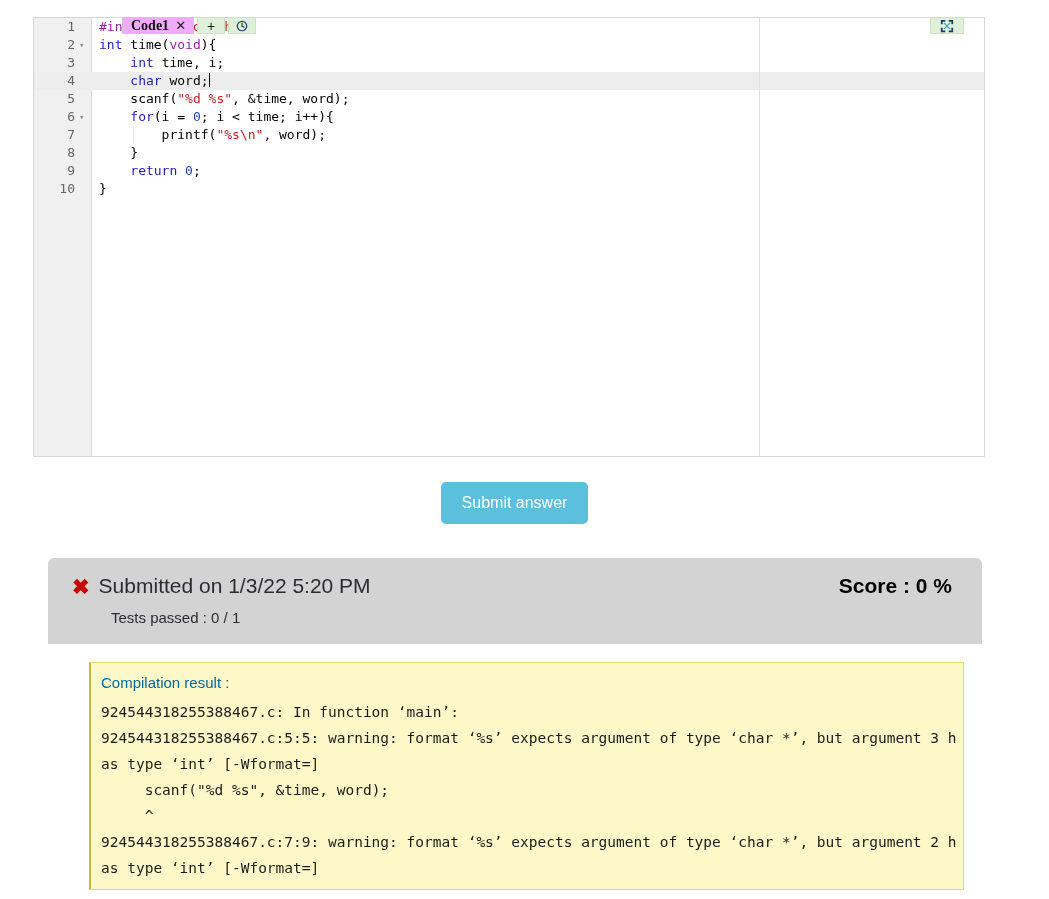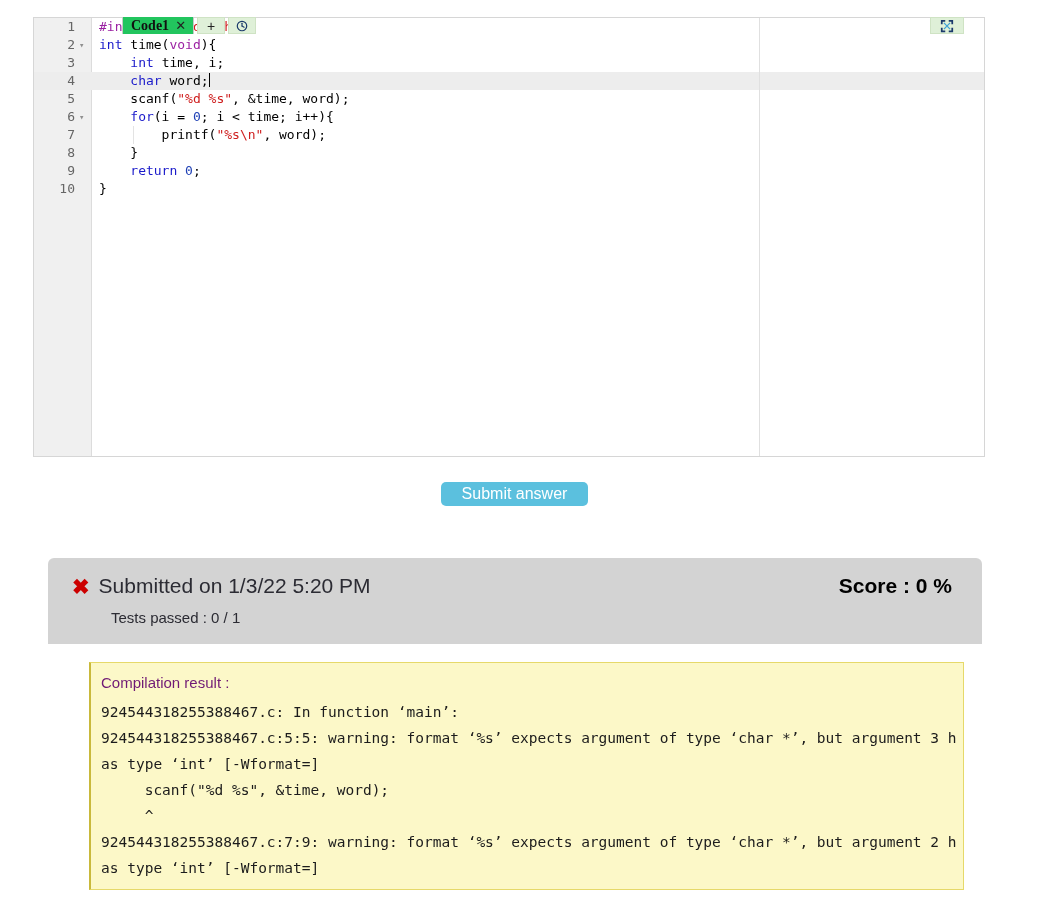--- a/index.html
+++ b/index.html
@@ -130,7 +130,7 @@
     align-items: center;
     gap: 6px;
     padding: 0 7px 0 8px;
-    background: #22c55e;
+    background: #f0abfc;
     border-left: 1px solid #c9c9c9;
     border-right: 1px solid #c9c9c9;
     font-family: "Liberation Serif", serif;

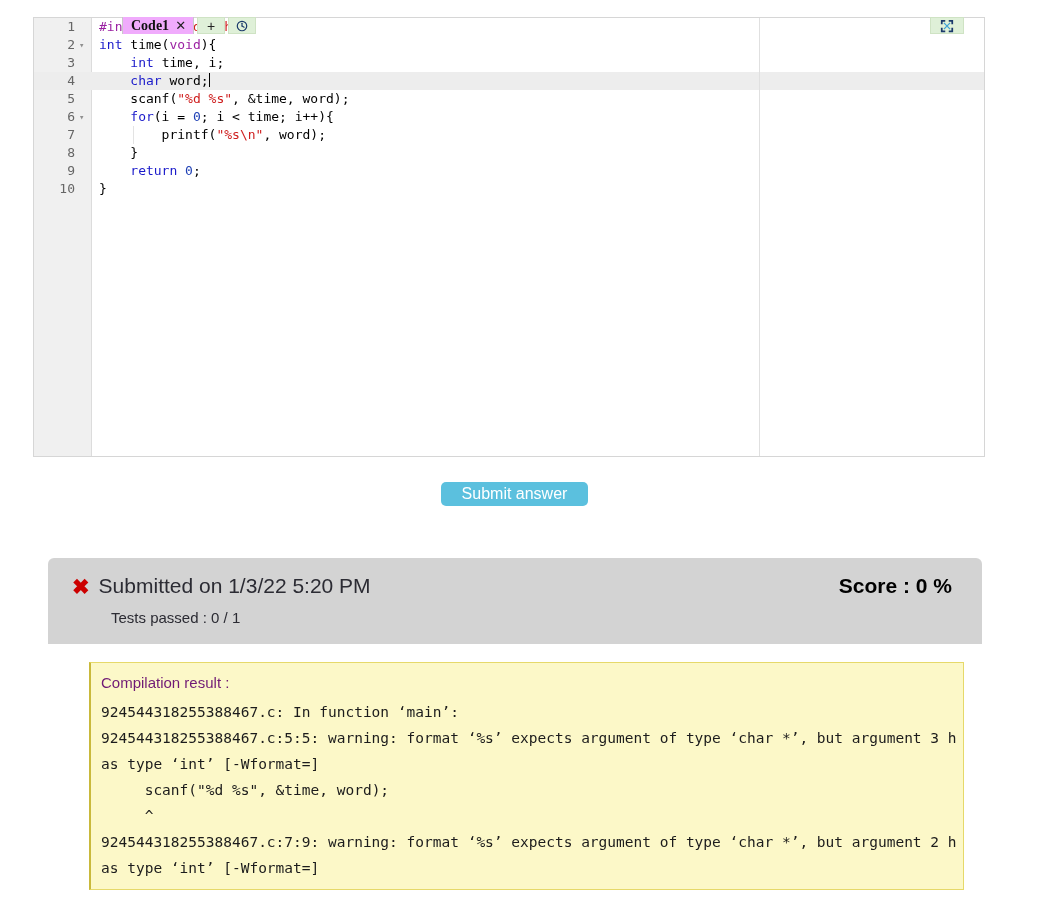--- a/index.html
+++ b/index.html
@@ -182,7 +182,7 @@
     left: 441px;
     top: 482px;
     width: 147px;
-    height: 24px;
+    height: 42px;
     background: #5bc0de;
     color: #ffffff;
     border: none;

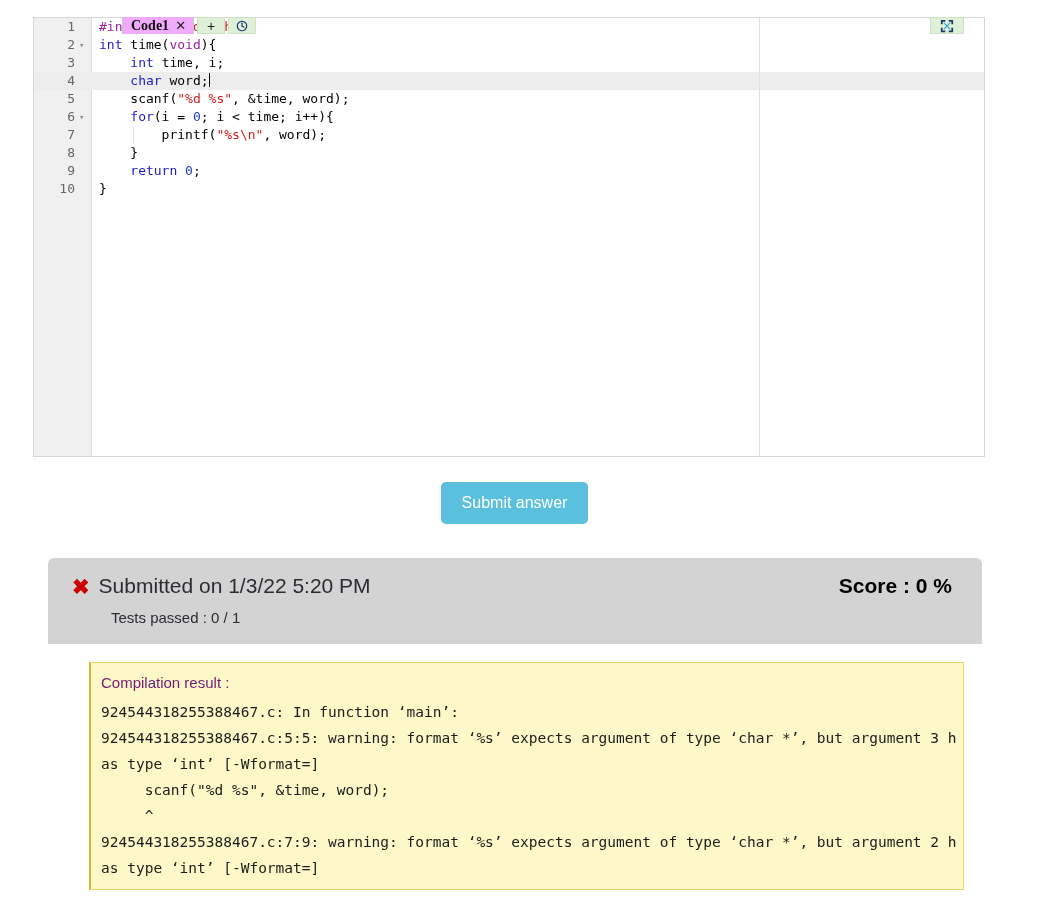--- a/index.html
+++ b/index.html
@@ -251,7 +251,7 @@
   #compile-title {
     font-family: "Liberation Sans", sans-serif;
     font-size: 15px;
-    color: #701a75;
+    color: #0369a1;
     margin-bottom: 8px;
   }
   #compile-output {

